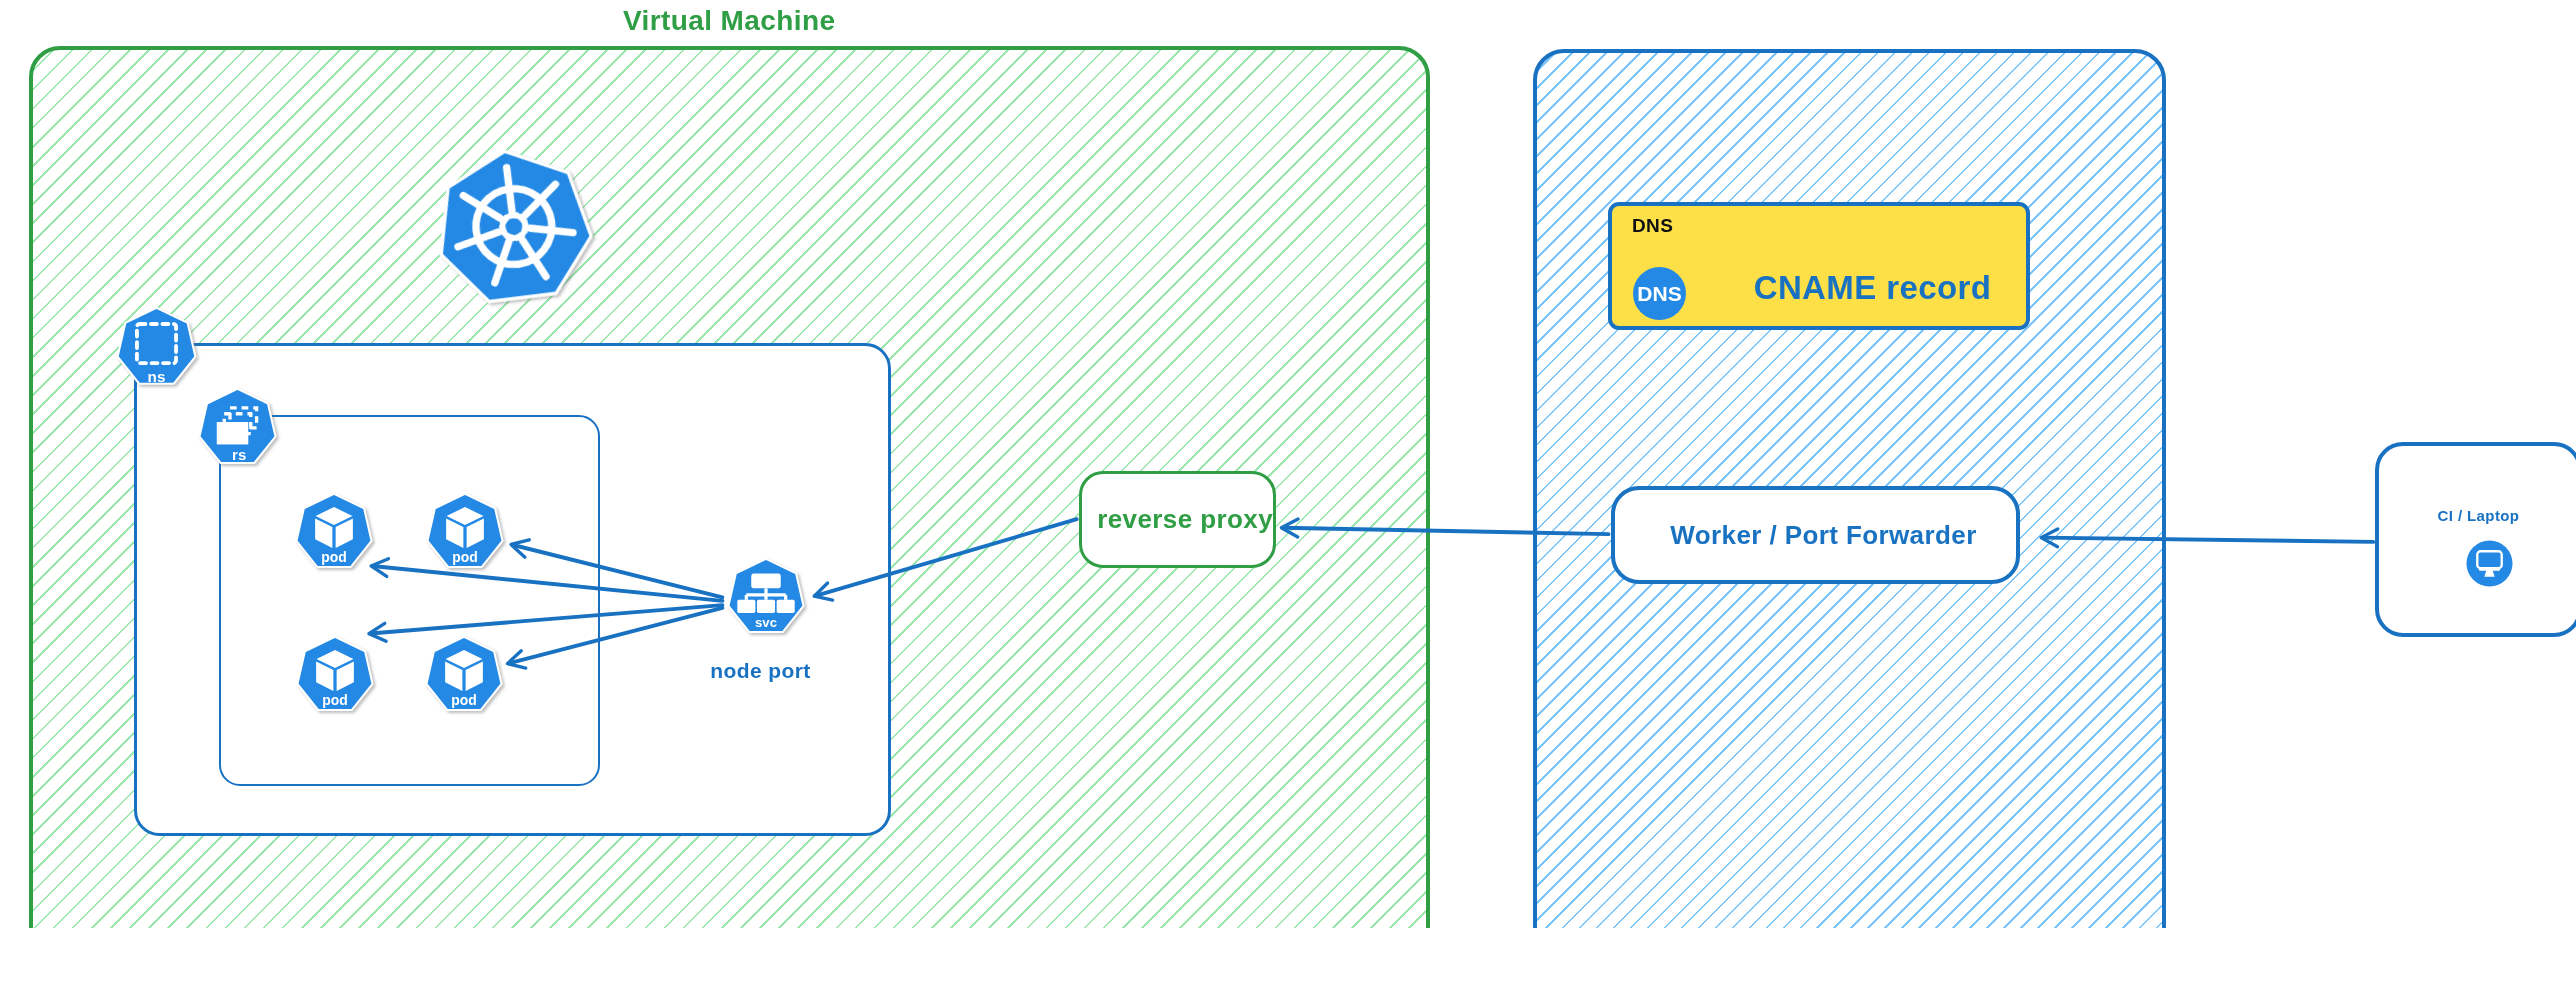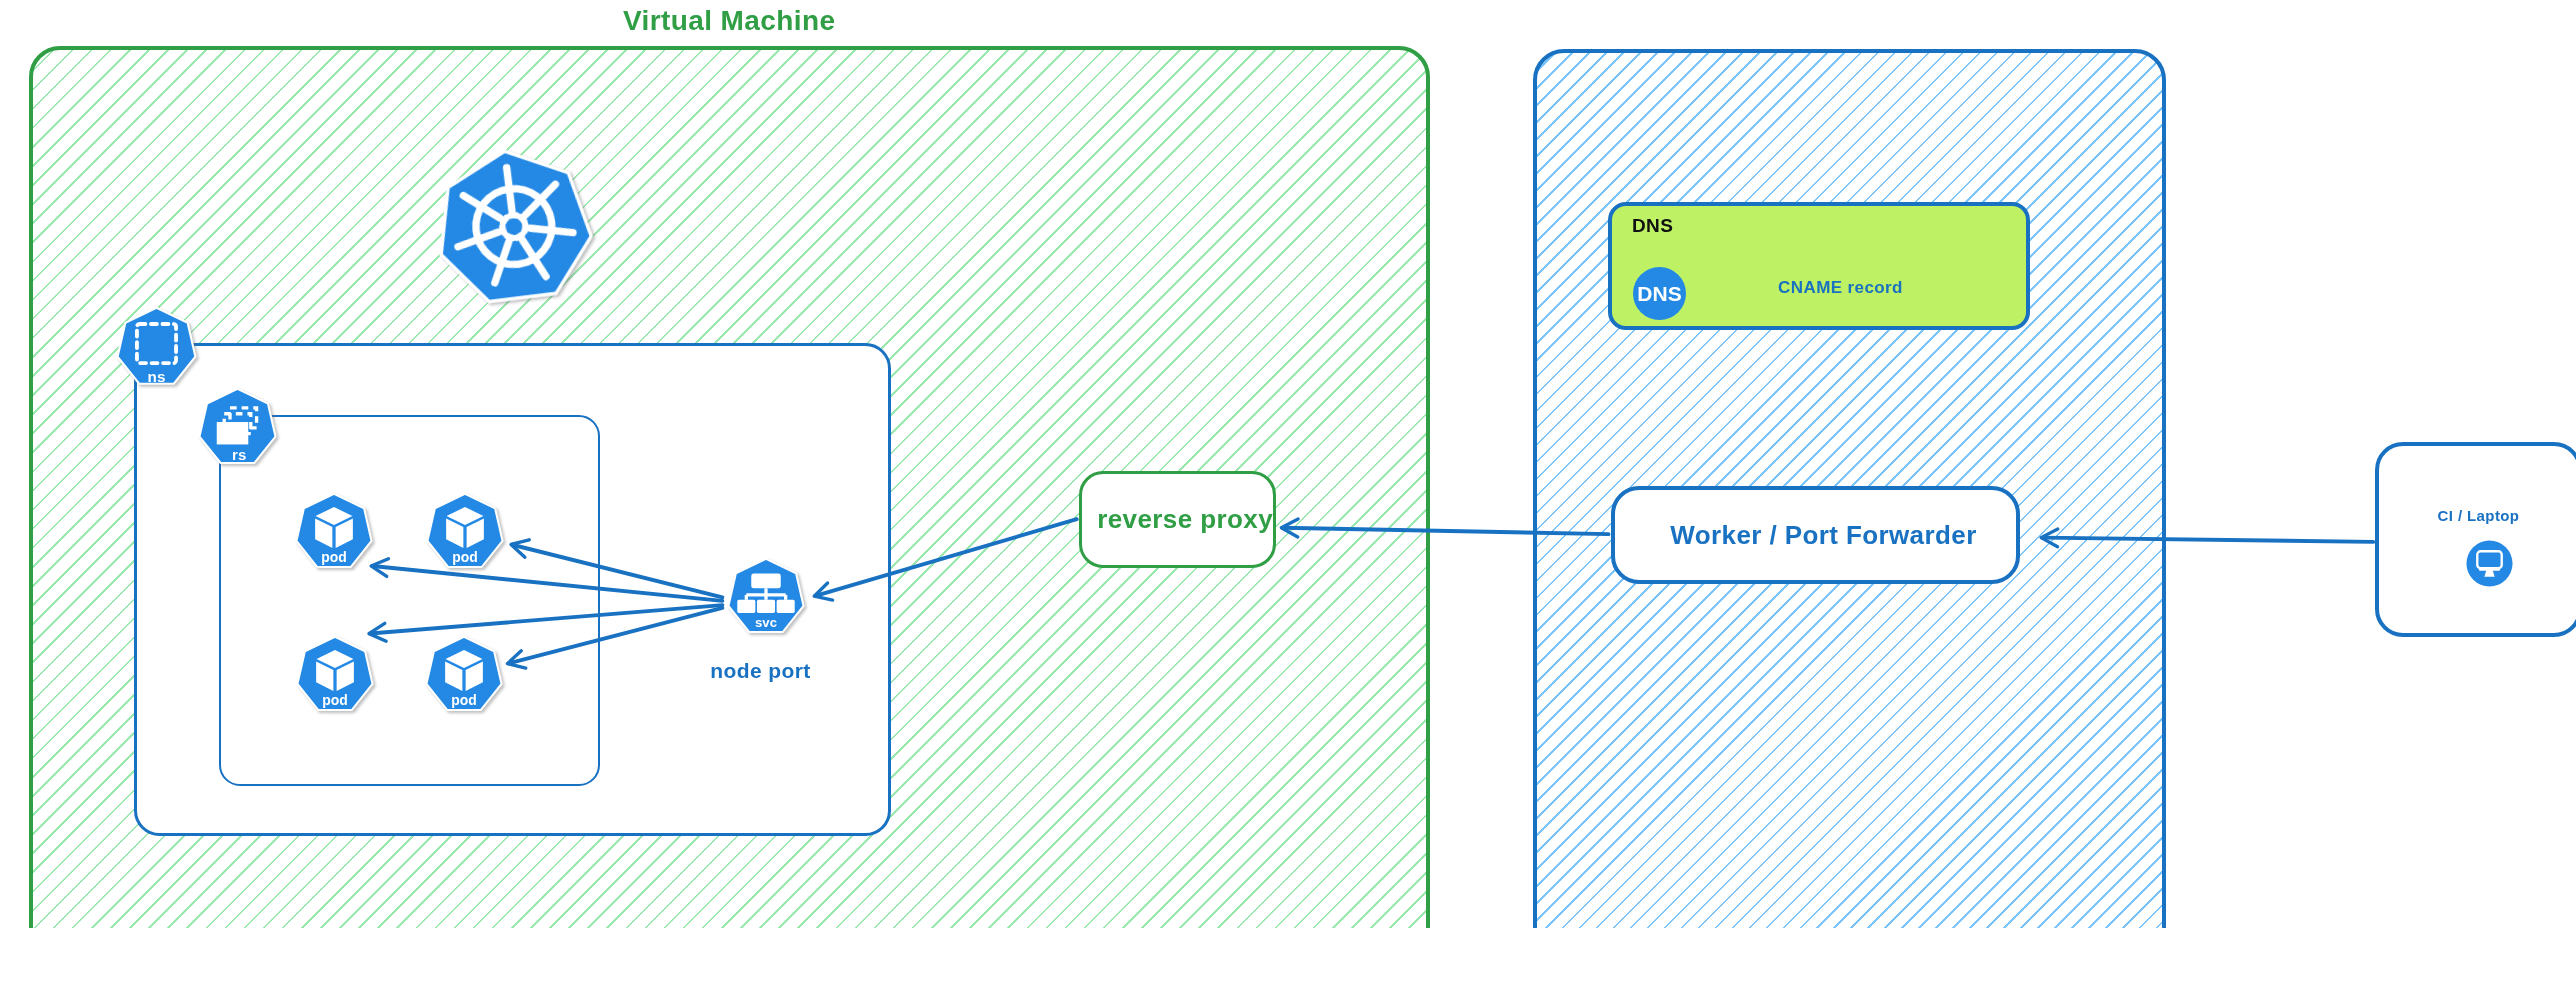--- a/index.html
+++ b/index.html
@@ -32,7 +32,7 @@
   .rs-box{left:196px;top:415px;width:381px;height:371px;background:#fff;border:2.8px solid #1971c2;border-radius:21px;}
   .rp-box{left:1056px;top:471px;width:197px;height:97px;background:#fff;border:3.6px solid #2f9e44;border-radius:24px;
           display:flex;align-items:center;justify-content:flex-end;color:#2f9e44;font-size:26px;}
-  .dns-box{left:1585px;top:202px;width:422px;height:128px;background:#bef264;border:4.3px solid #1971c2;border-radius:18px;}
+  .dns-box{left:1585px;top:202px;width:422px;height:128px;background:#fde047;border:4.3px solid #1971c2;border-radius:11px;}
   .dns-tag{position:absolute;left:20px;top:8.5px;color:#111111;font-size:19px;}
   .dns-circle{position:absolute;left:21px;top:61px;width:53px;height:53px;border-radius:50%;background:#2389e5;
               display:flex;align-items:center;justify-content:center;color:#fff;font-size:21px;font-weight:700;

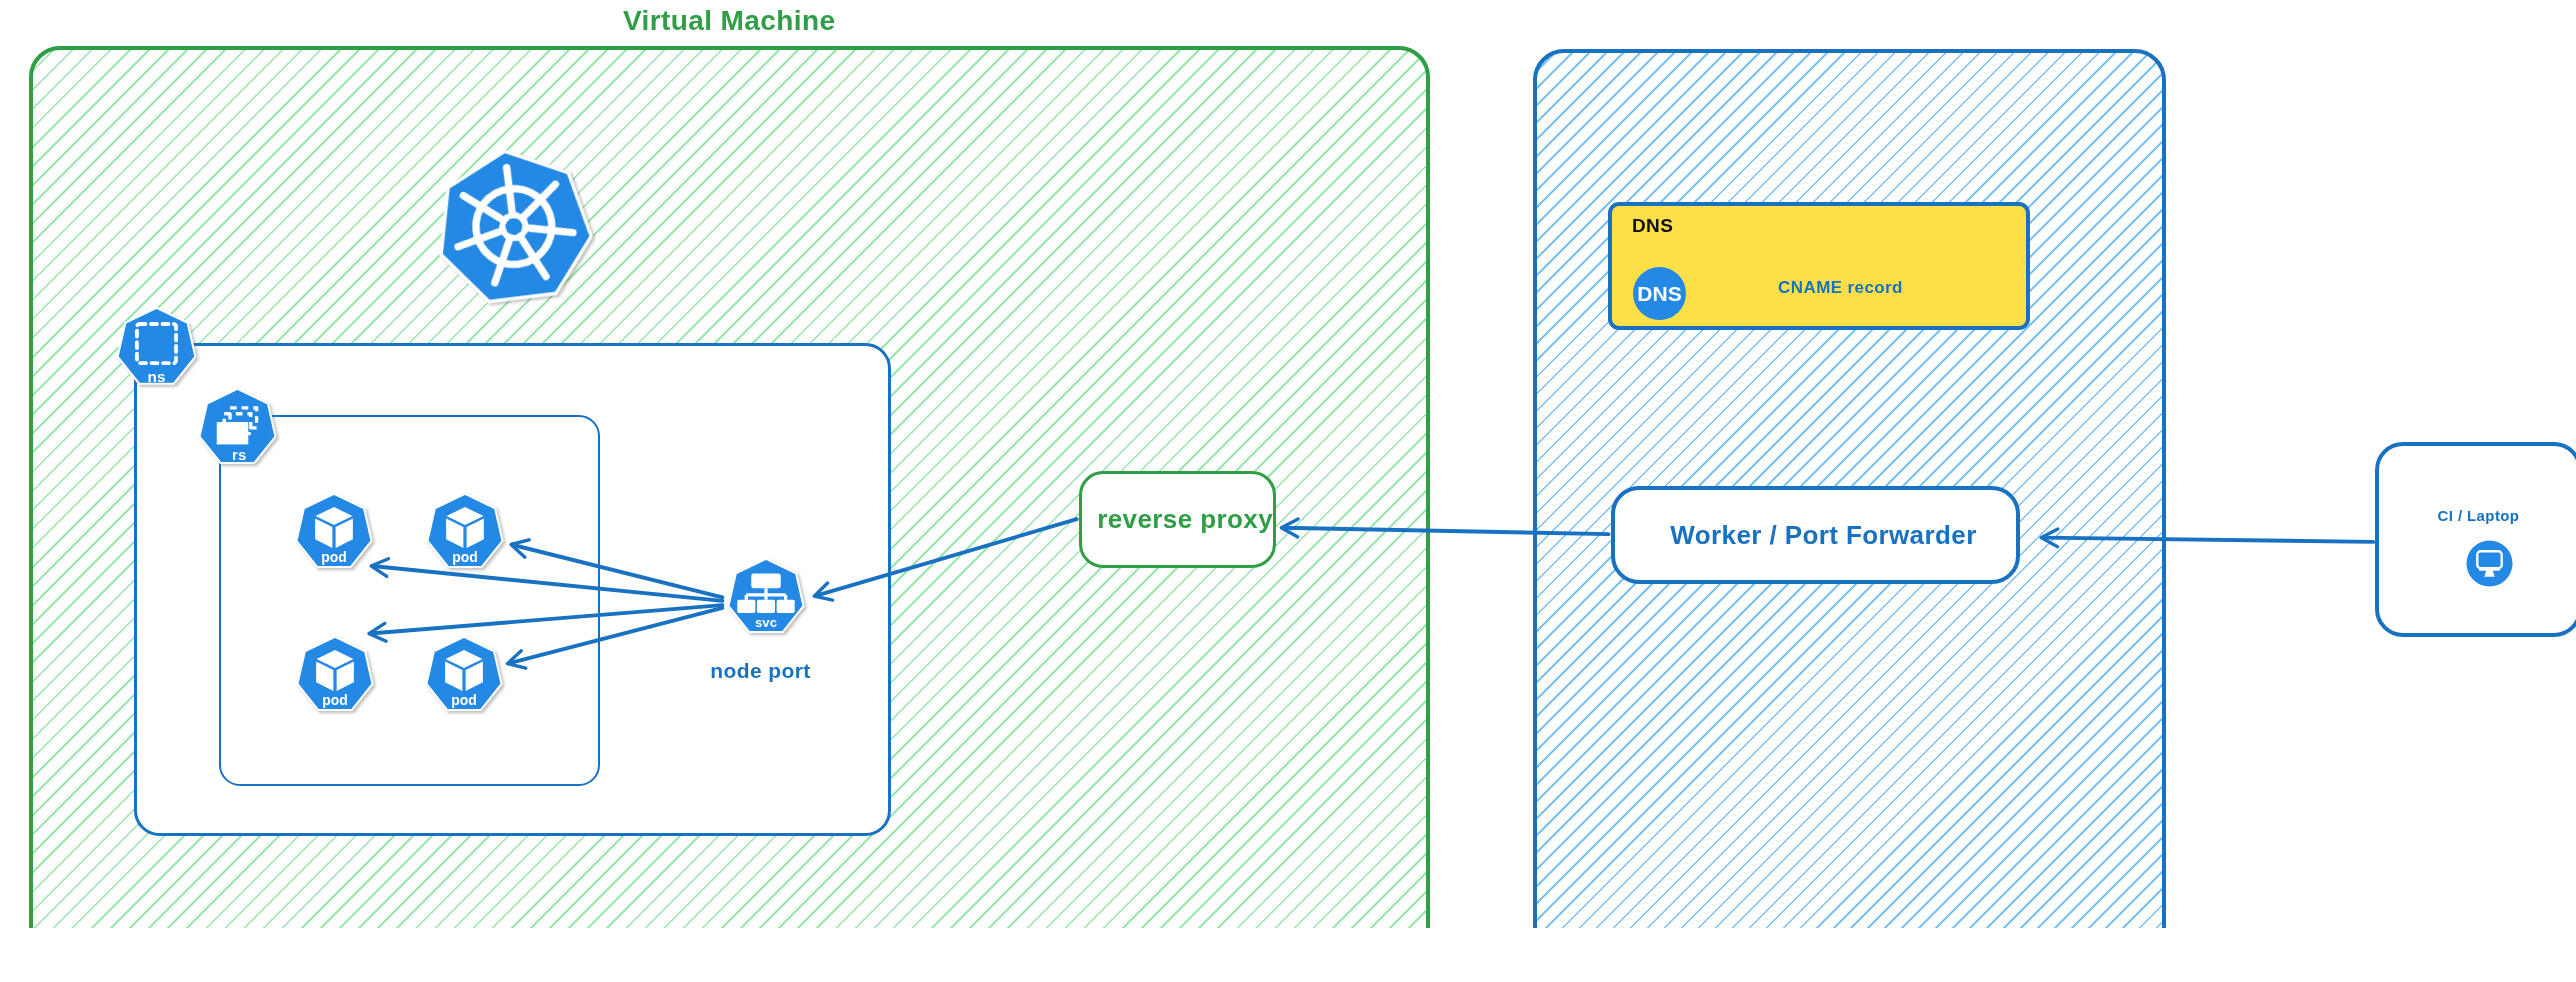--- a/index.html
+++ b/index.html
@@ -37,8 +37,8 @@
   .dns-circle{position:absolute;left:21px;top:61px;width:53px;height:53px;border-radius:50%;background:#2389e5;
               display:flex;align-items:center;justify-content:center;color:#fff;font-size:21px;font-weight:700;
               font-family:"Liberation Sans",sans-serif;letter-spacing:0;}
-  .cname-label{position:absolute;left:76px;top:51px;width:305px;height:61px;display:flex;align-items:center;justify-content:center;
-               color:#1971c2;font-size:17px;}
+  .cname-label{position:absolute;left:108px;top:51px;width:305px;height:61px;display:flex;align-items:center;justify-content:center;
+               color:#1971c2;font-size:33px;}
   .worker-box{left:1588px;top:486px;width:409px;height:98px;background:#fff;border:4.3px solid #1971c2;border-radius:28px;
               display:flex;align-items:center;justify-content:center;color:#1971c2;font-size:26px;padding-left:16px;}
   .ci-box{left:2352px;top:442px;width:207px;height:195px;background:#fff;border:4.3px solid #1971c2;border-radius:28px;}

